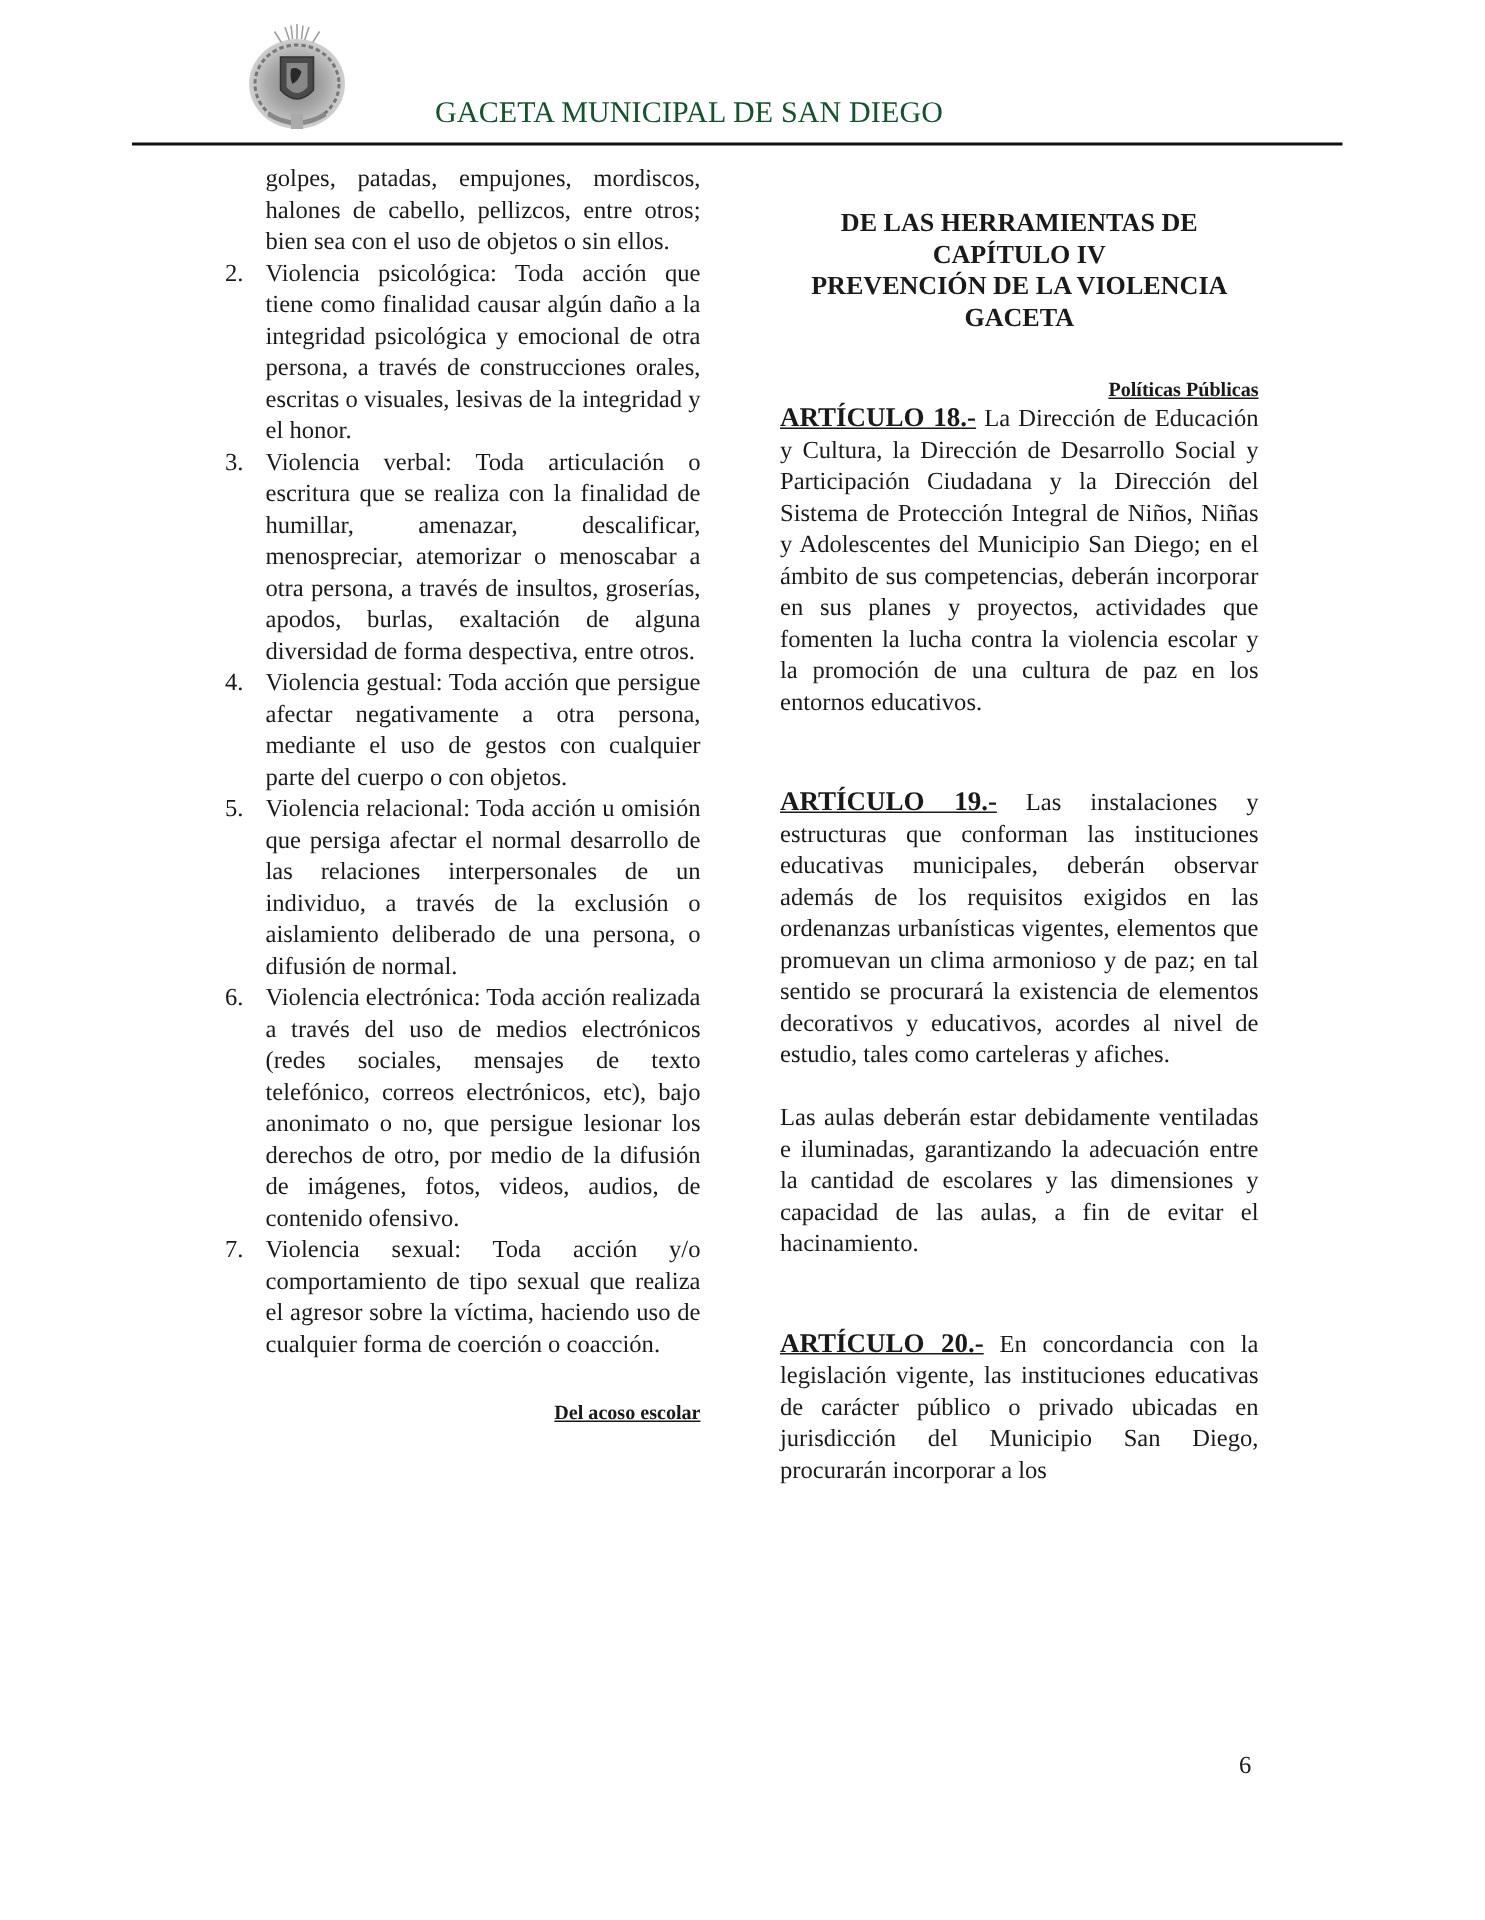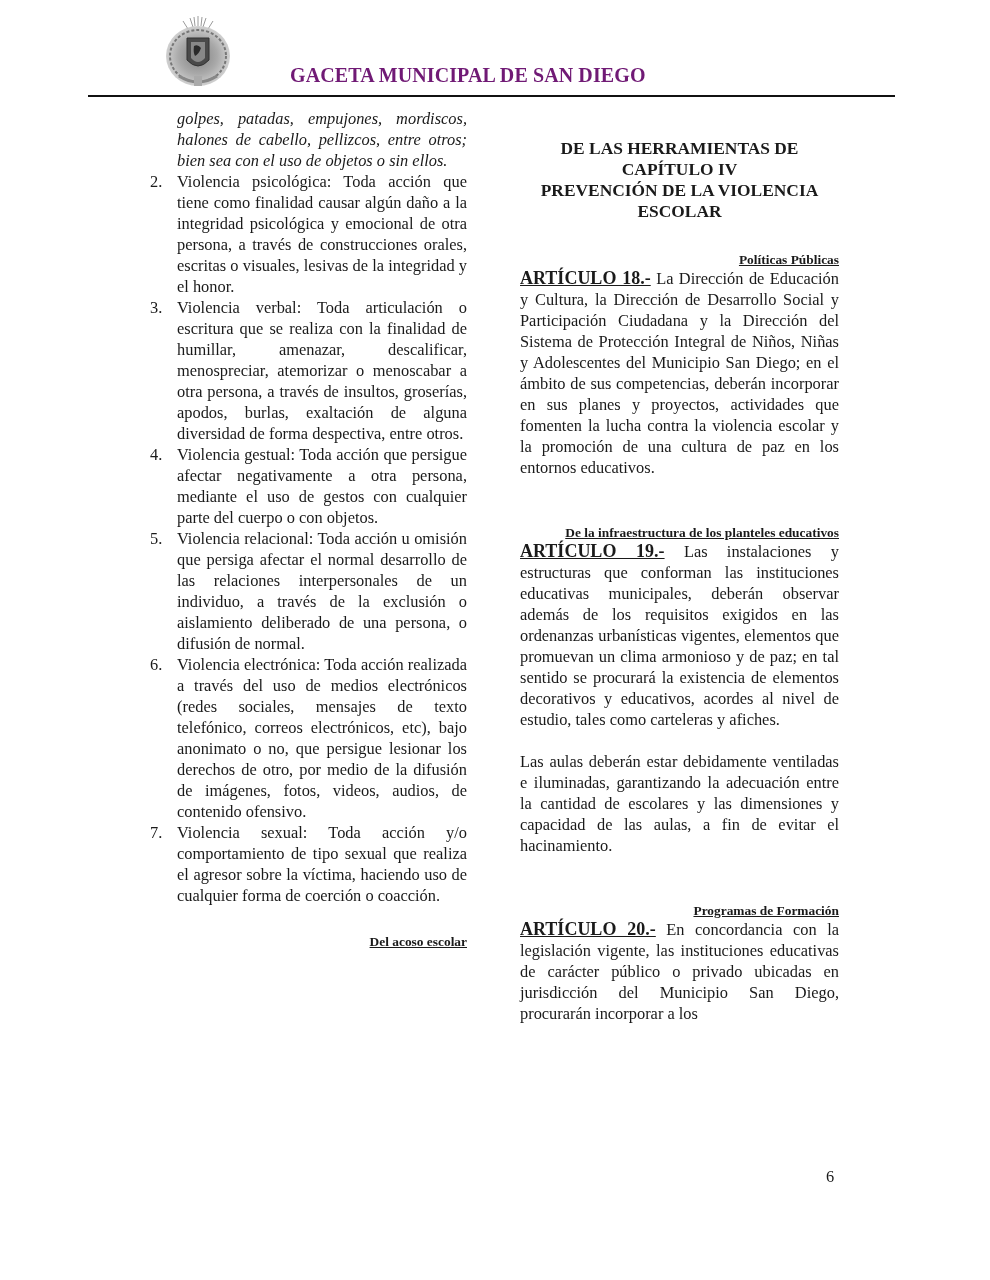--- a/index.html
+++ b/index.html
@@ -27,10 +27,10 @@
       left: 290px;
       top: 64px;
       font-size: 20px;
-      font-weight: bold;
+      font-weight: normal;
       letter-spacing: 0.1px;
       white-space: nowrap;
-      color: #701a75;
+      color: #14532d;
     }
     .header-rule {
       position: absolute;

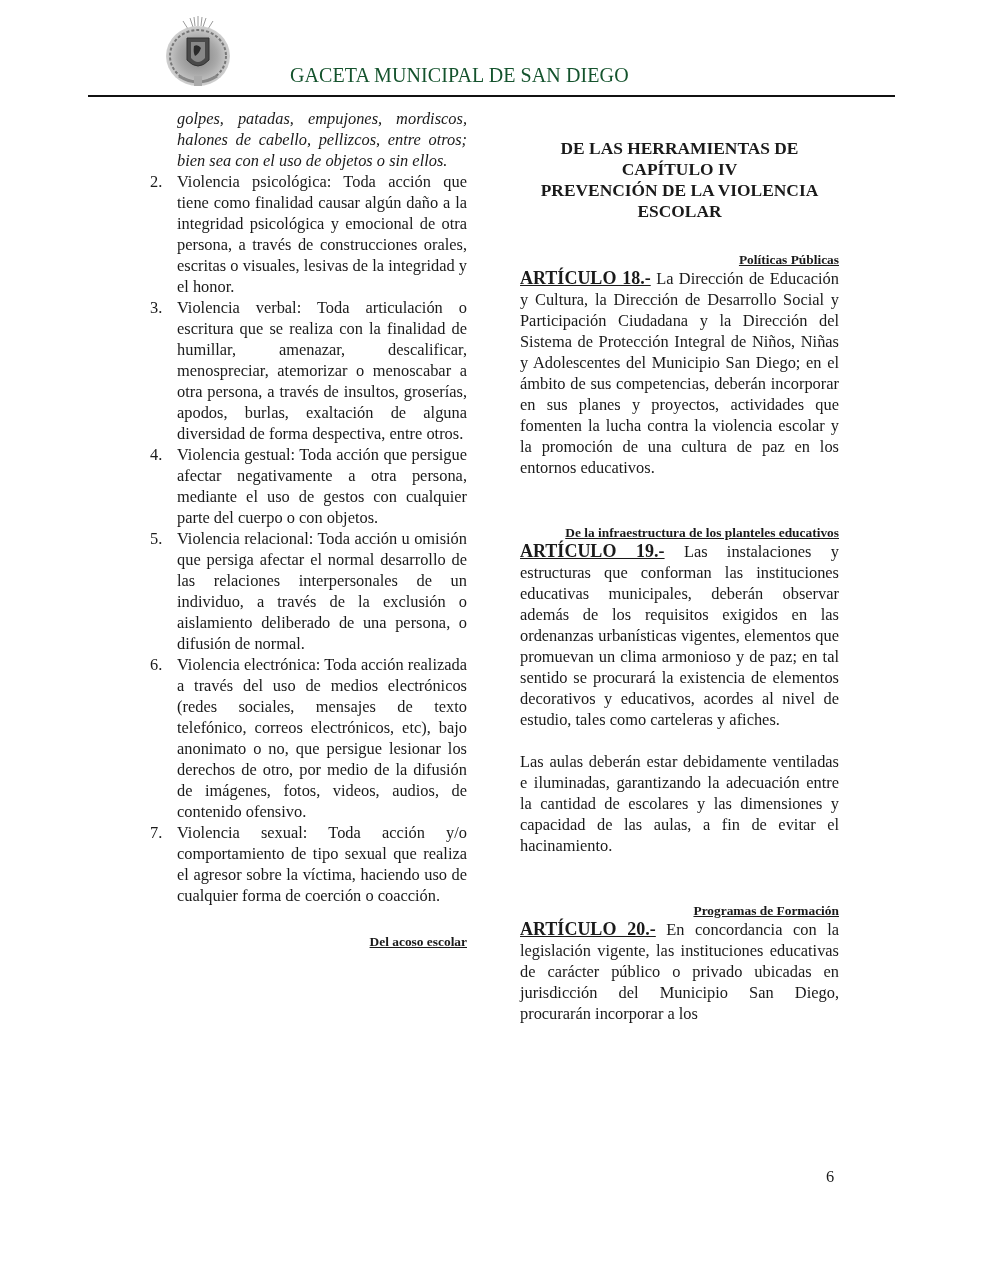--- a/index.html
+++ b/index.html
@@ -53,7 +53,7 @@
     .list { margin: 0; padding: 0; list-style: none; }
     .list-item { position: relative; padding-left: 27px; }
     .list-item .num { position: absolute; left: 0; top: 0; }
-    .list-item.cont { padding-left: 27px; font-style: italic; }
+    .list-item.cont { padding-left: 27px; }
 
     .p { margin: 0; text-align: justify; text-align-last: left; }
     .subhead {

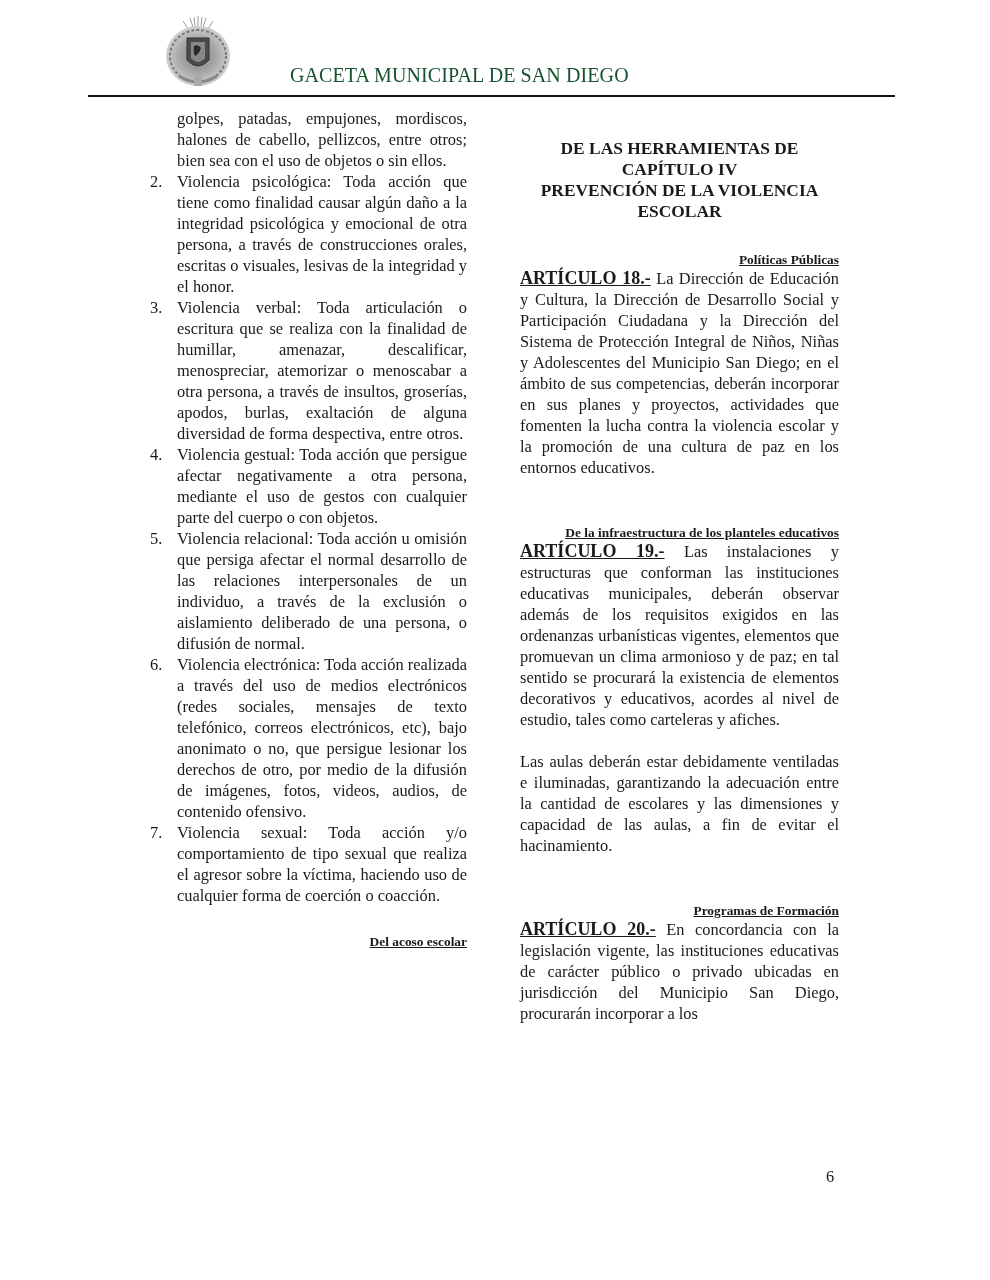--- a/index.html
+++ b/index.html
@@ -154,7 +154,7 @@
     <p class="chapter">DE LAS HERRAMIENTAS DE</p>
     <p class="chapter">CAPÍTULO IV</p>
     <p class="chapter">PREVENCIÓN DE LA VIOLENCIA</p>
-    <p class="chapter">ESCOLAR</p>
+    <p class="chapter">GACETA</p>
   </div>
 
   <div style="height: 29px;"></div>

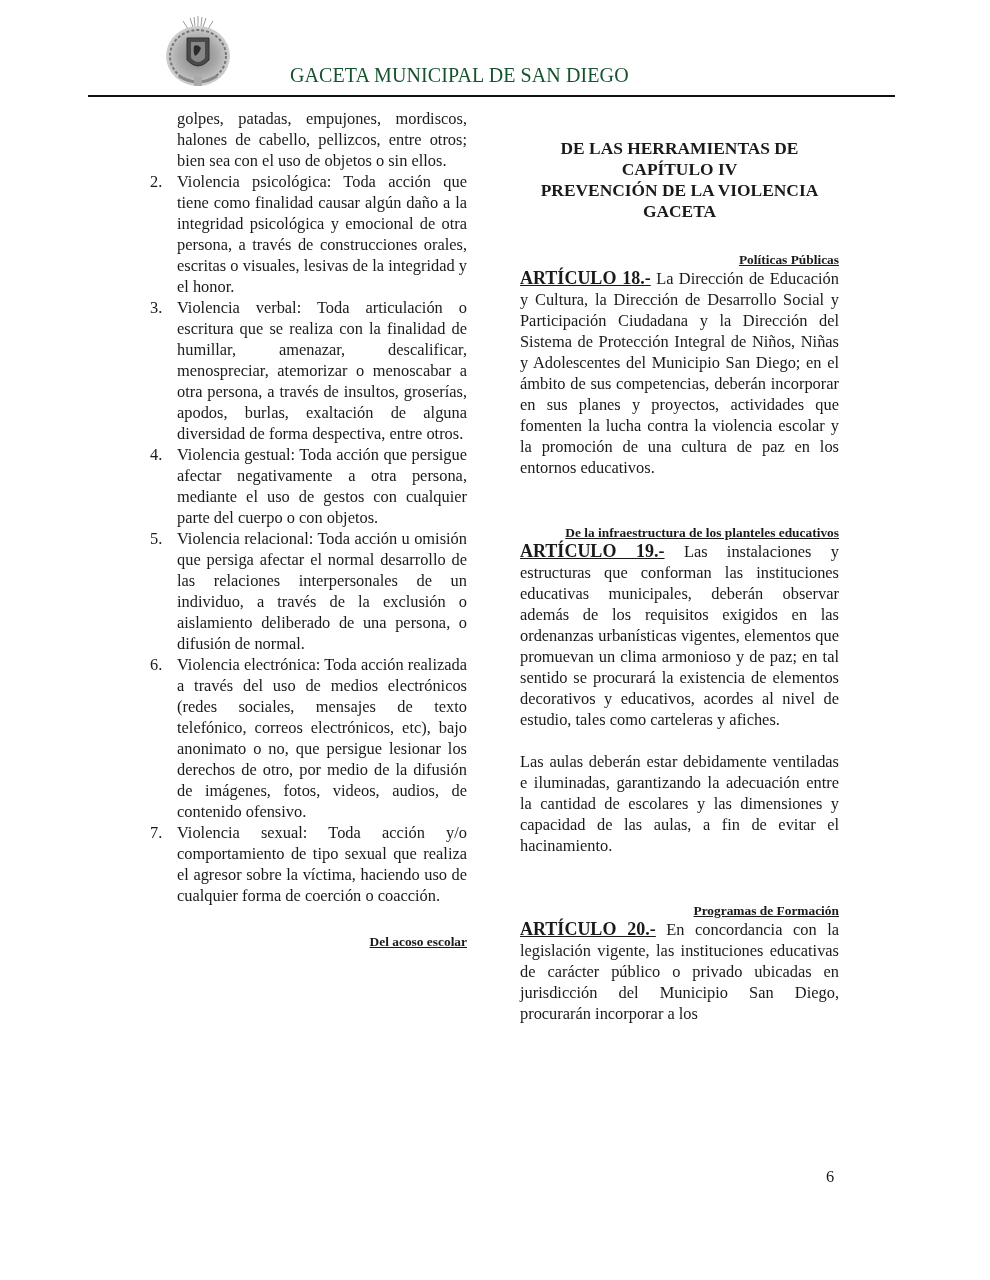--- a/index.html
+++ b/index.html
@@ -162,7 +162,6 @@
   <p class="p"><span class="art-label">ARTÍCULO 18.-</span><span> La Dirección de Educación y Cultura, la Dirección de Desarrollo Social y Participación Ciudadana y la Dirección del Sistema de Protección Integral de Niños, Niñas y Adolescentes del Municipio San Diego; en el ámbito de sus competencias, deberán incorporar en sus planes y proyectos, actividades que fomenten la lucha contra la violencia escolar y la promoción de una cultura de paz en los entornos educativos.</span></p>
 
   <div style="height: 46px;"></div>
-  <p class="subhead">De la infraestructura de los planteles educativos</p>
   <p class="p"><span class="art-label">ARTÍCULO 19.-</span><span> Las instalaciones y estructuras que conforman las instituciones educativas municipales, deberán observar además de los requisitos exigidos en las ordenanzas urbanísticas vigentes, elementos que promuevan un clima armonioso y de paz; en tal sentido se procurará la existencia de elementos decorativos y educativos, acordes al nivel de estudio, tales como carteleras y afiches.</span></p>
   <div style="height: 21px;"></div>
   <p class="p">Las aulas deberán estar debidamente ventiladas e iluminadas, garantizando la adecuación entre la cantidad de escolares y las dimensiones y capacidad de las aulas, a fin de evitar el hacinamiento.</p>

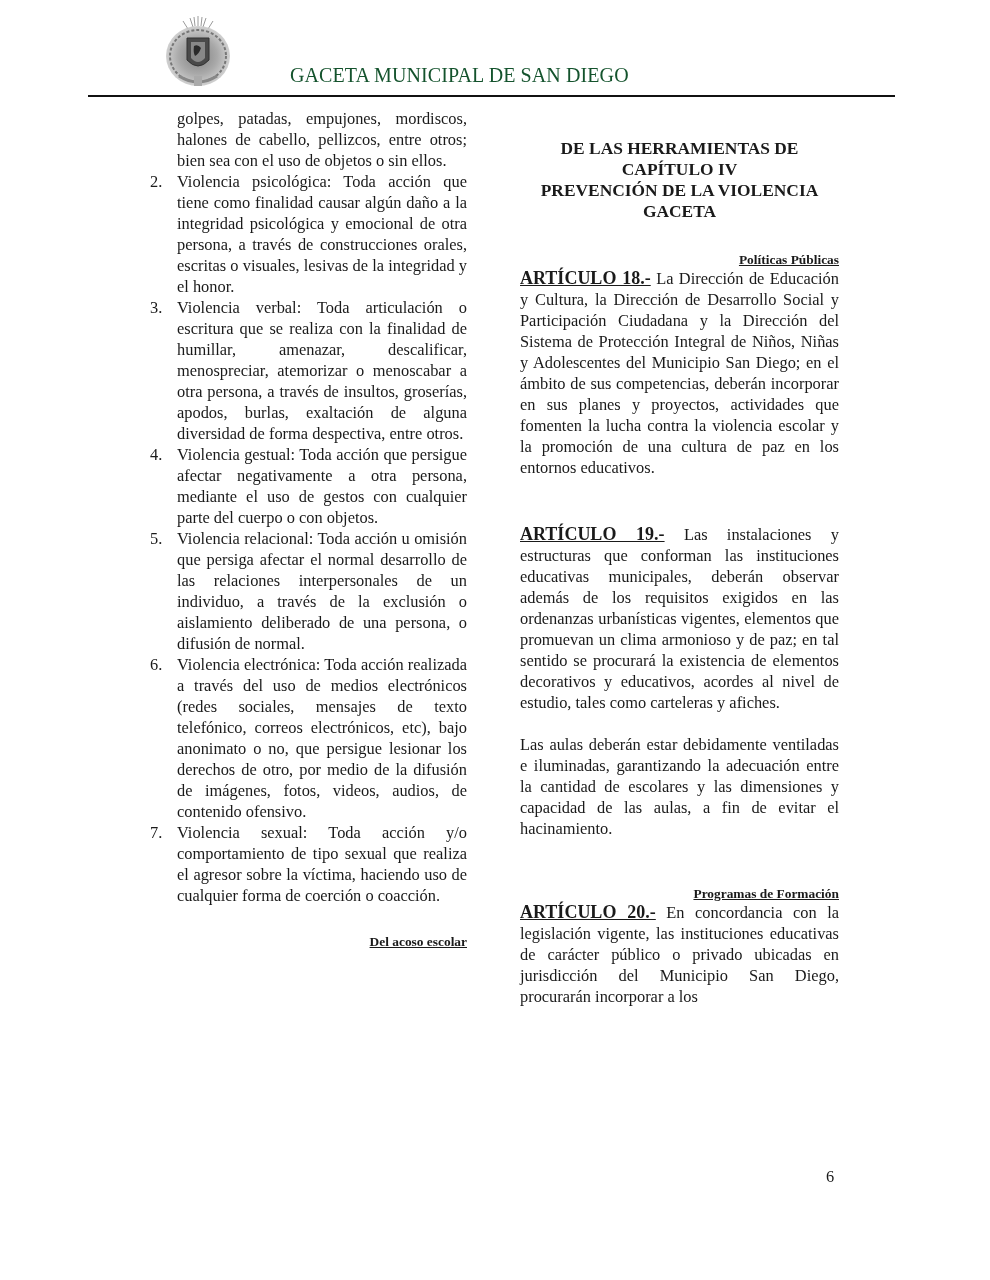--- a/index.html
+++ b/index.html
@@ -167,7 +167,6 @@
   <p class="p">Las aulas deberán estar debidamente ventiladas e iluminadas, garantizando la adecuación entre la cantidad de escolares y las dimensiones y capacidad de las aulas, a fin de evitar el hacinamiento.</p>
 
   <div style="height: 46px;"></div>
-  <p class="subhead">Programas de Formación</p>
   <p class="p"><span class="art-label">ARTÍCULO 20.-</span><span>  En concordancia con la legislación vigente, las instituciones educativas de carácter público o privado ubicadas en jurisdicción del Municipio San Diego, procurarán incorporar a los</span></p>
 </div>
 

